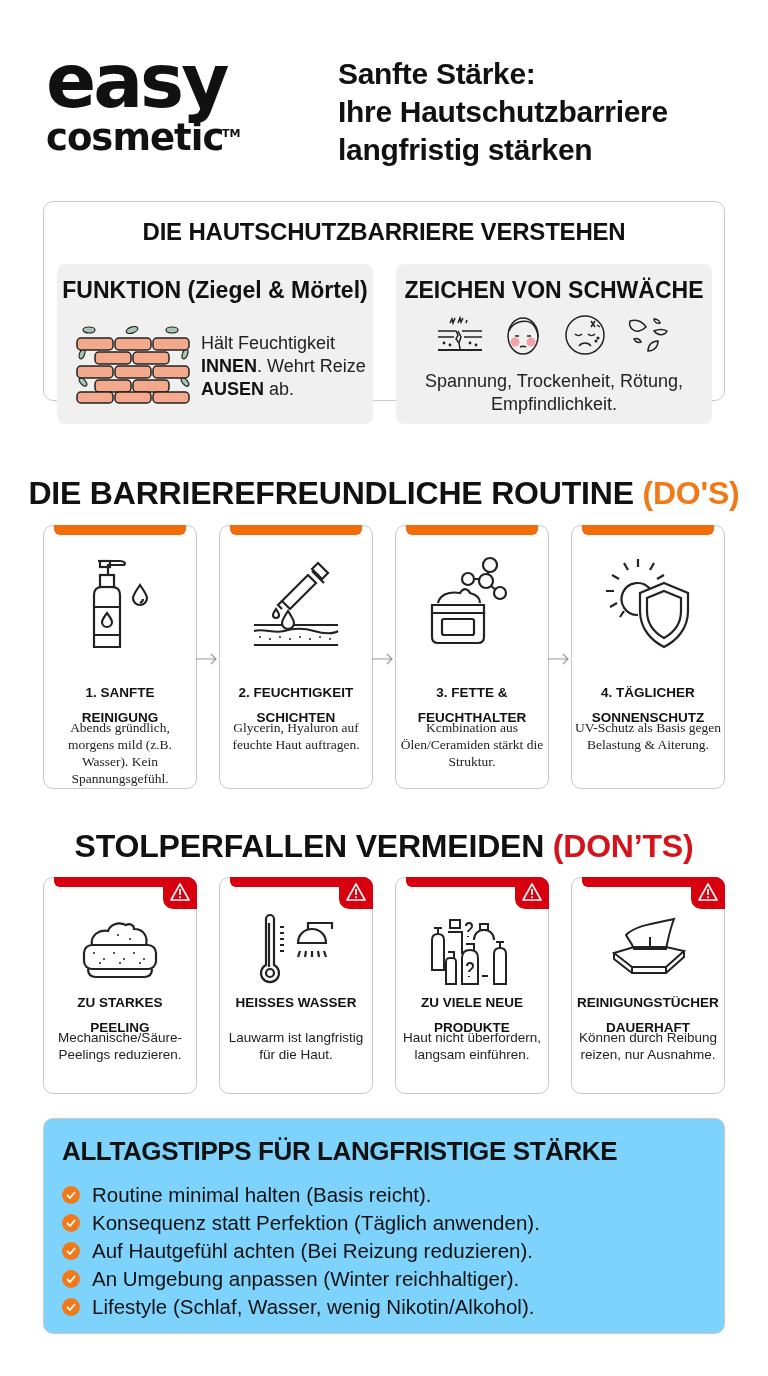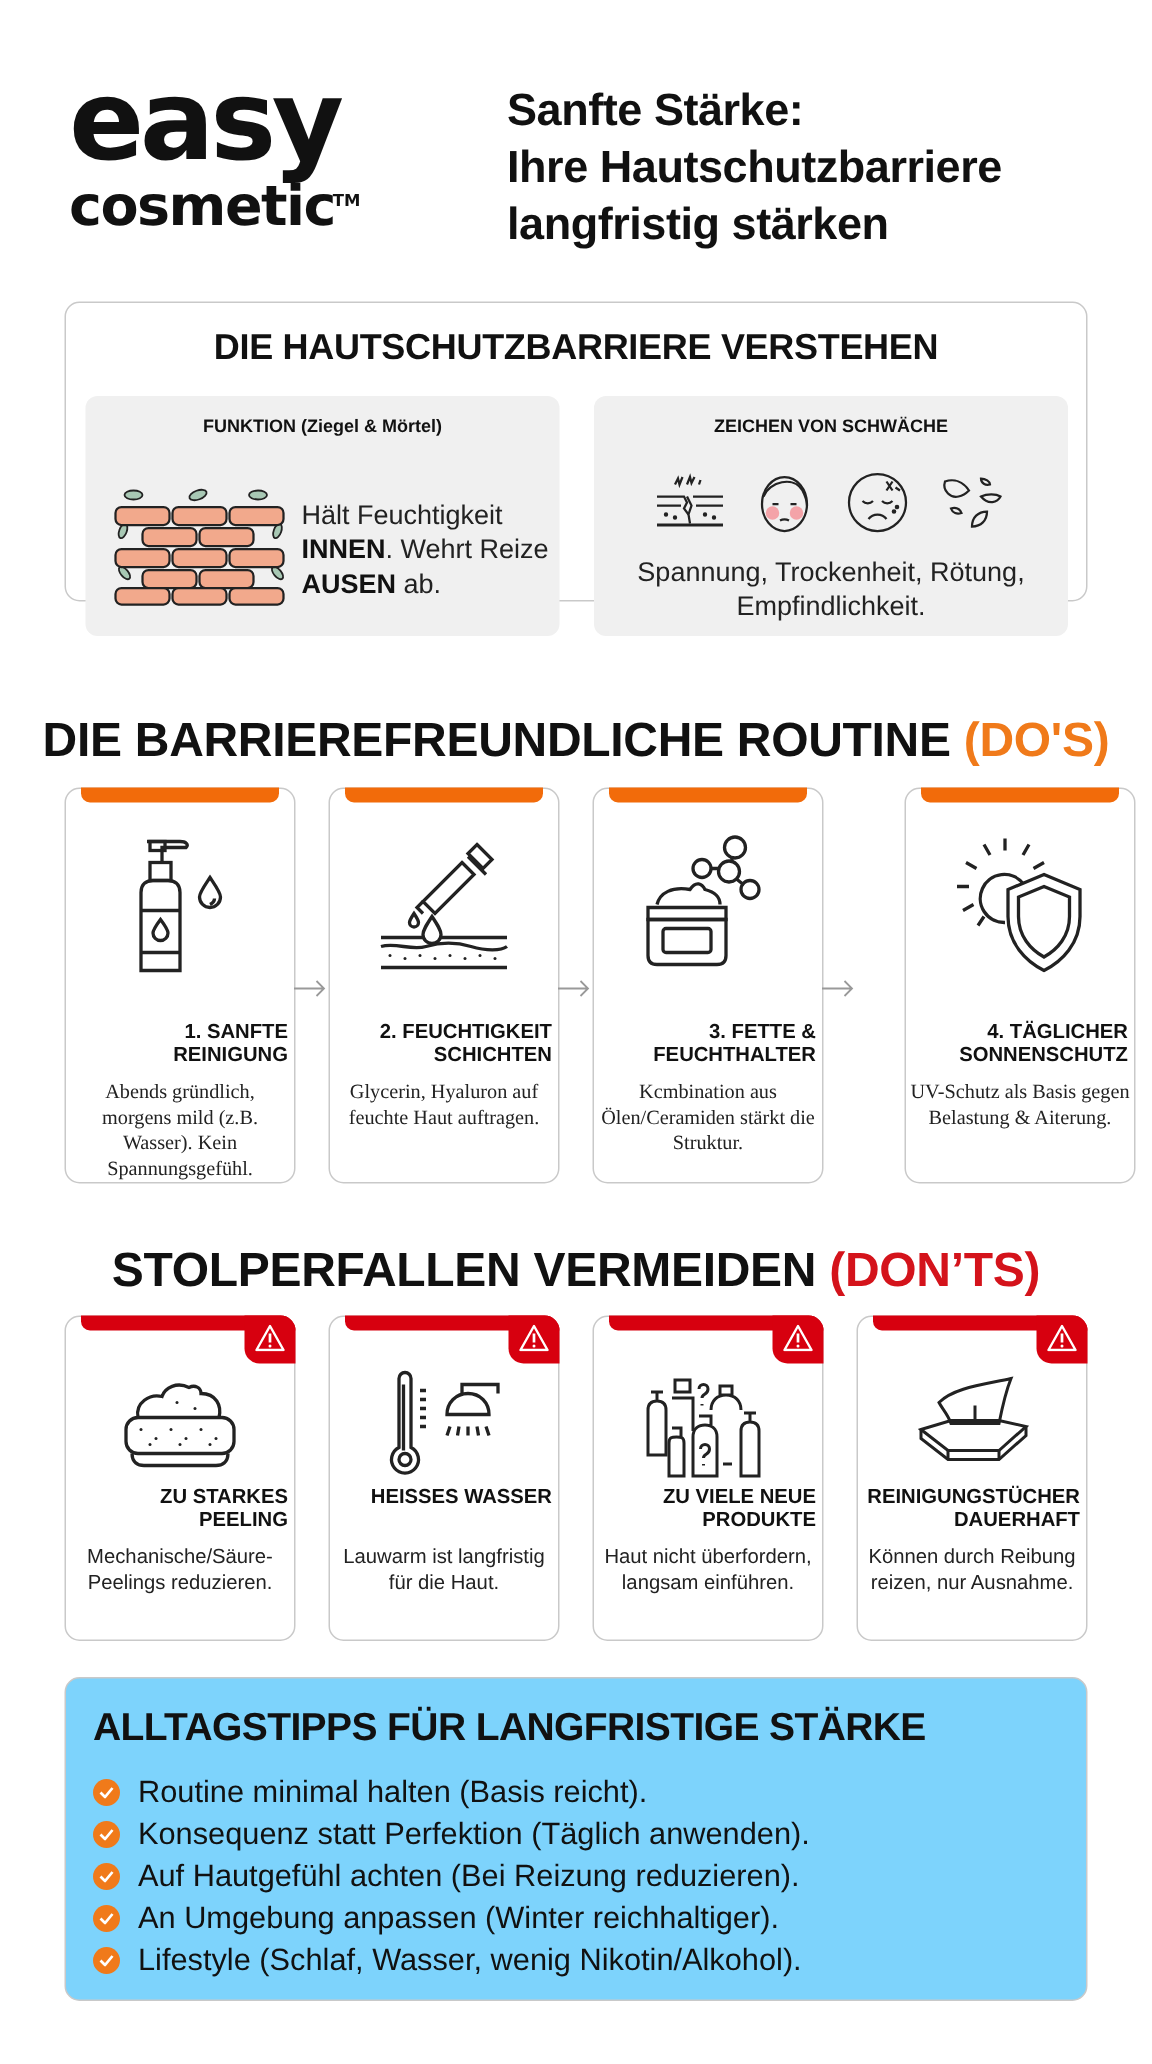--- a/index.html
+++ b/index.html
@@ -21,7 +21,7 @@
   .panel { position: absolute; top: 62px; height: 160px; background: #f0f0f0; border-radius: 8px; }
   .panel-left { left: 13px; width: 316px; }
   .panel-right { left: 352px; width: 316px; }
-  .panel-title { position: absolute; left: 0; top: 13px; width: 100%; text-align: center; font-weight: 700; font-size: 12px; color: #111; }
+  .panel-title { position: absolute; left: 0; top: 13px; width: 100%; text-align: center; font-weight: 700; font-size: 23px; color: #111; }
   .bricks { position: absolute; left: 18px; top: 60px; width: 116px; height: 80px; }
   .panel-left-text { position: absolute; left: 144px; top: 68px; font-size: 18px; line-height: 23px; color: #222; }
   .panel-left-text b { font-weight: 700; color: #111; }

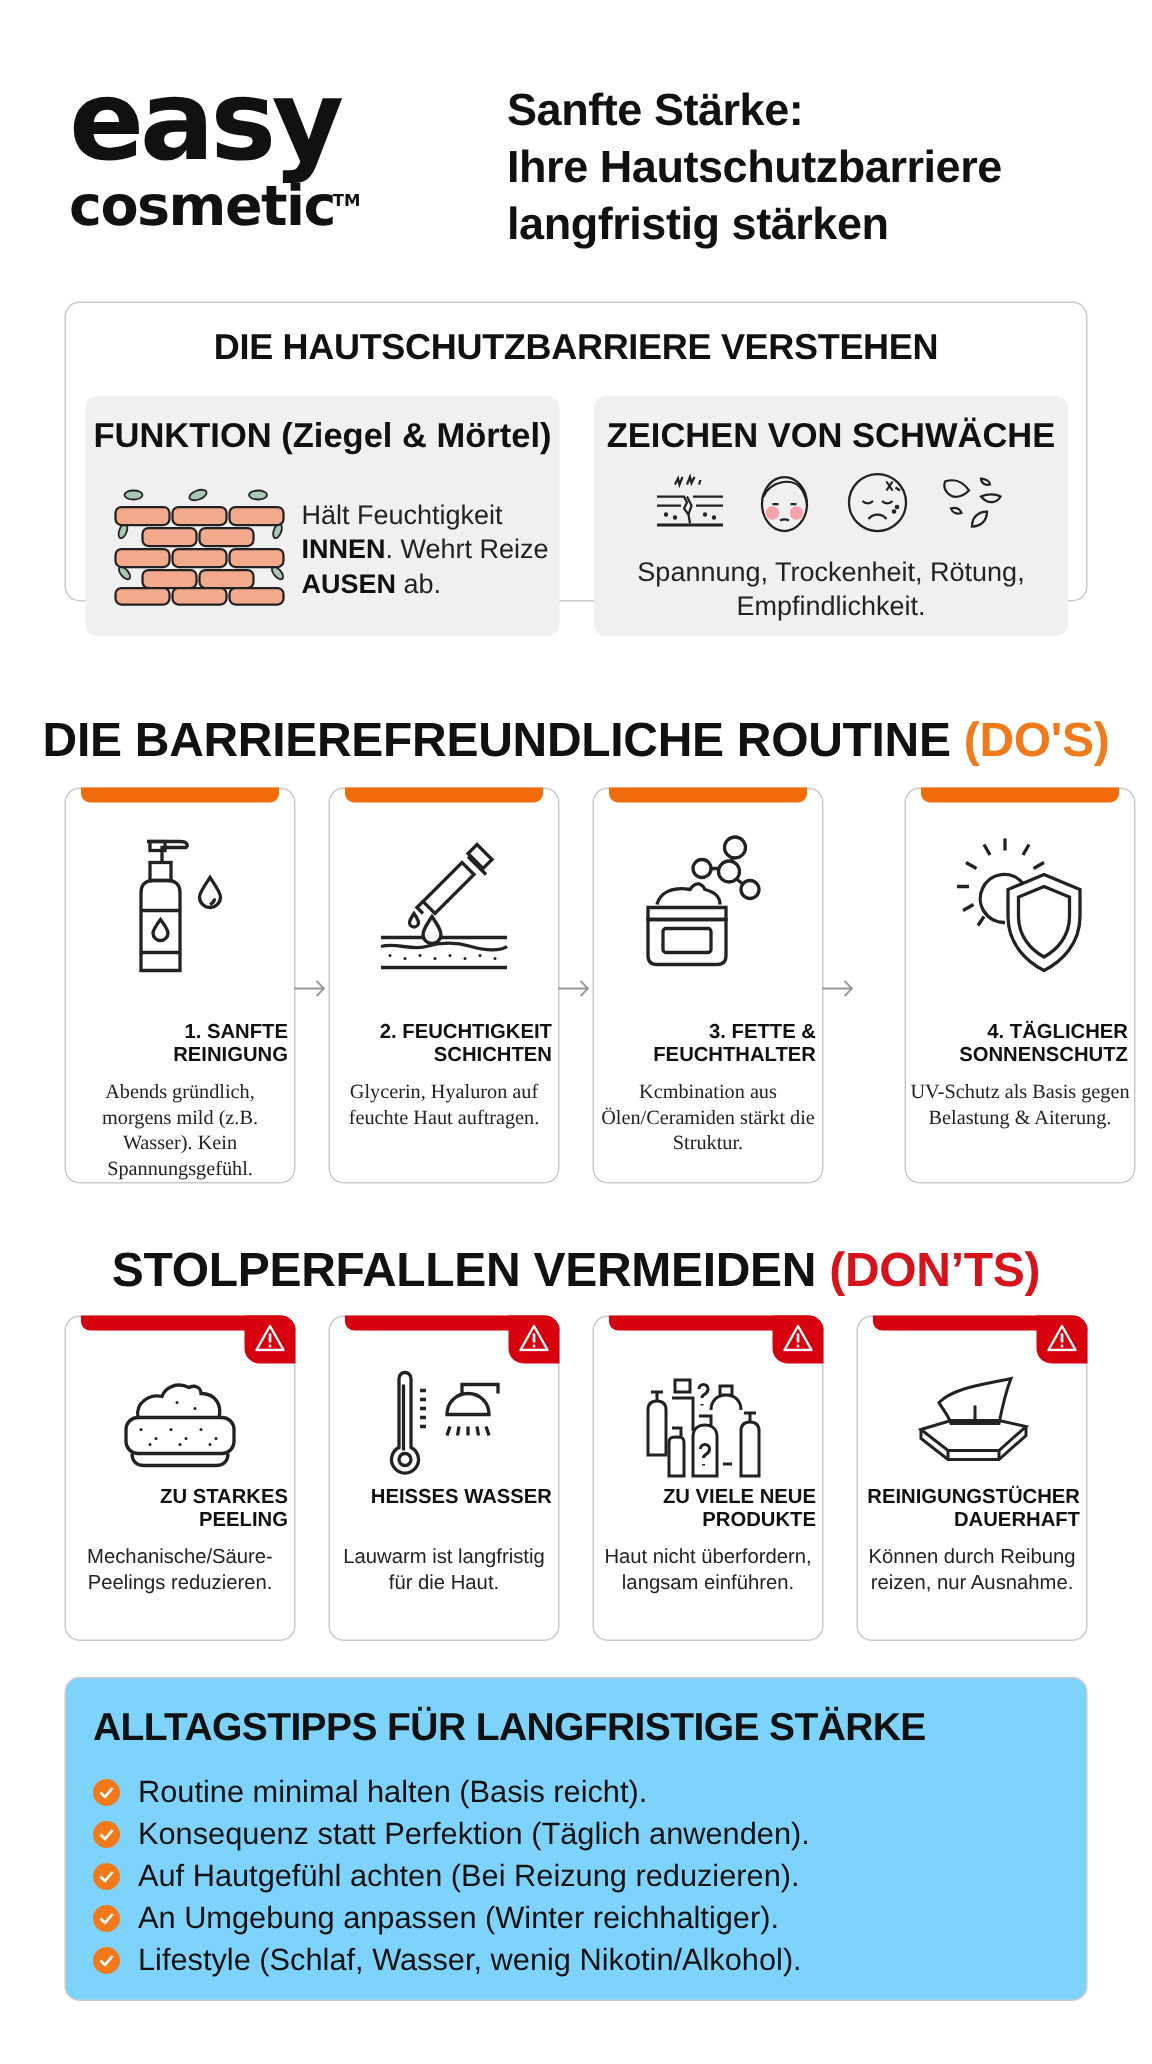--- a/index.html
+++ b/index.html
@@ -42,7 +42,7 @@
   .card .warn { position: absolute; right: -1px; top: -1px; width: 34px; height: 32px; background: #d7000f; border-radius: 0 10px 0 10px; }
   .card .warn svg { position: absolute; left: 7px; top: 6px; }
   .card .icon-area { position: absolute; left: 0; right: 0; height: 110px; display: flex; justify-content: center; align-items: center; }
-  .card .ctitle { position: absolute; left: 4px; right: 4px; text-align: right; font-weight: 700; font-size: 13.5px; line-height: 15px; color: #111; }
+  .card .ctitle { position: absolute; left: 4px; right: 4px; text-align: center; font-weight: 700; font-size: 13.5px; line-height: 25px; color: #111; }
   .card .cdesc { position: absolute; left: 2px; right: 2px; text-align: center; font-size: 13.5px; line-height: 17px; color: #222; }
 
   .do-card { top: 525px; height: 264px; }

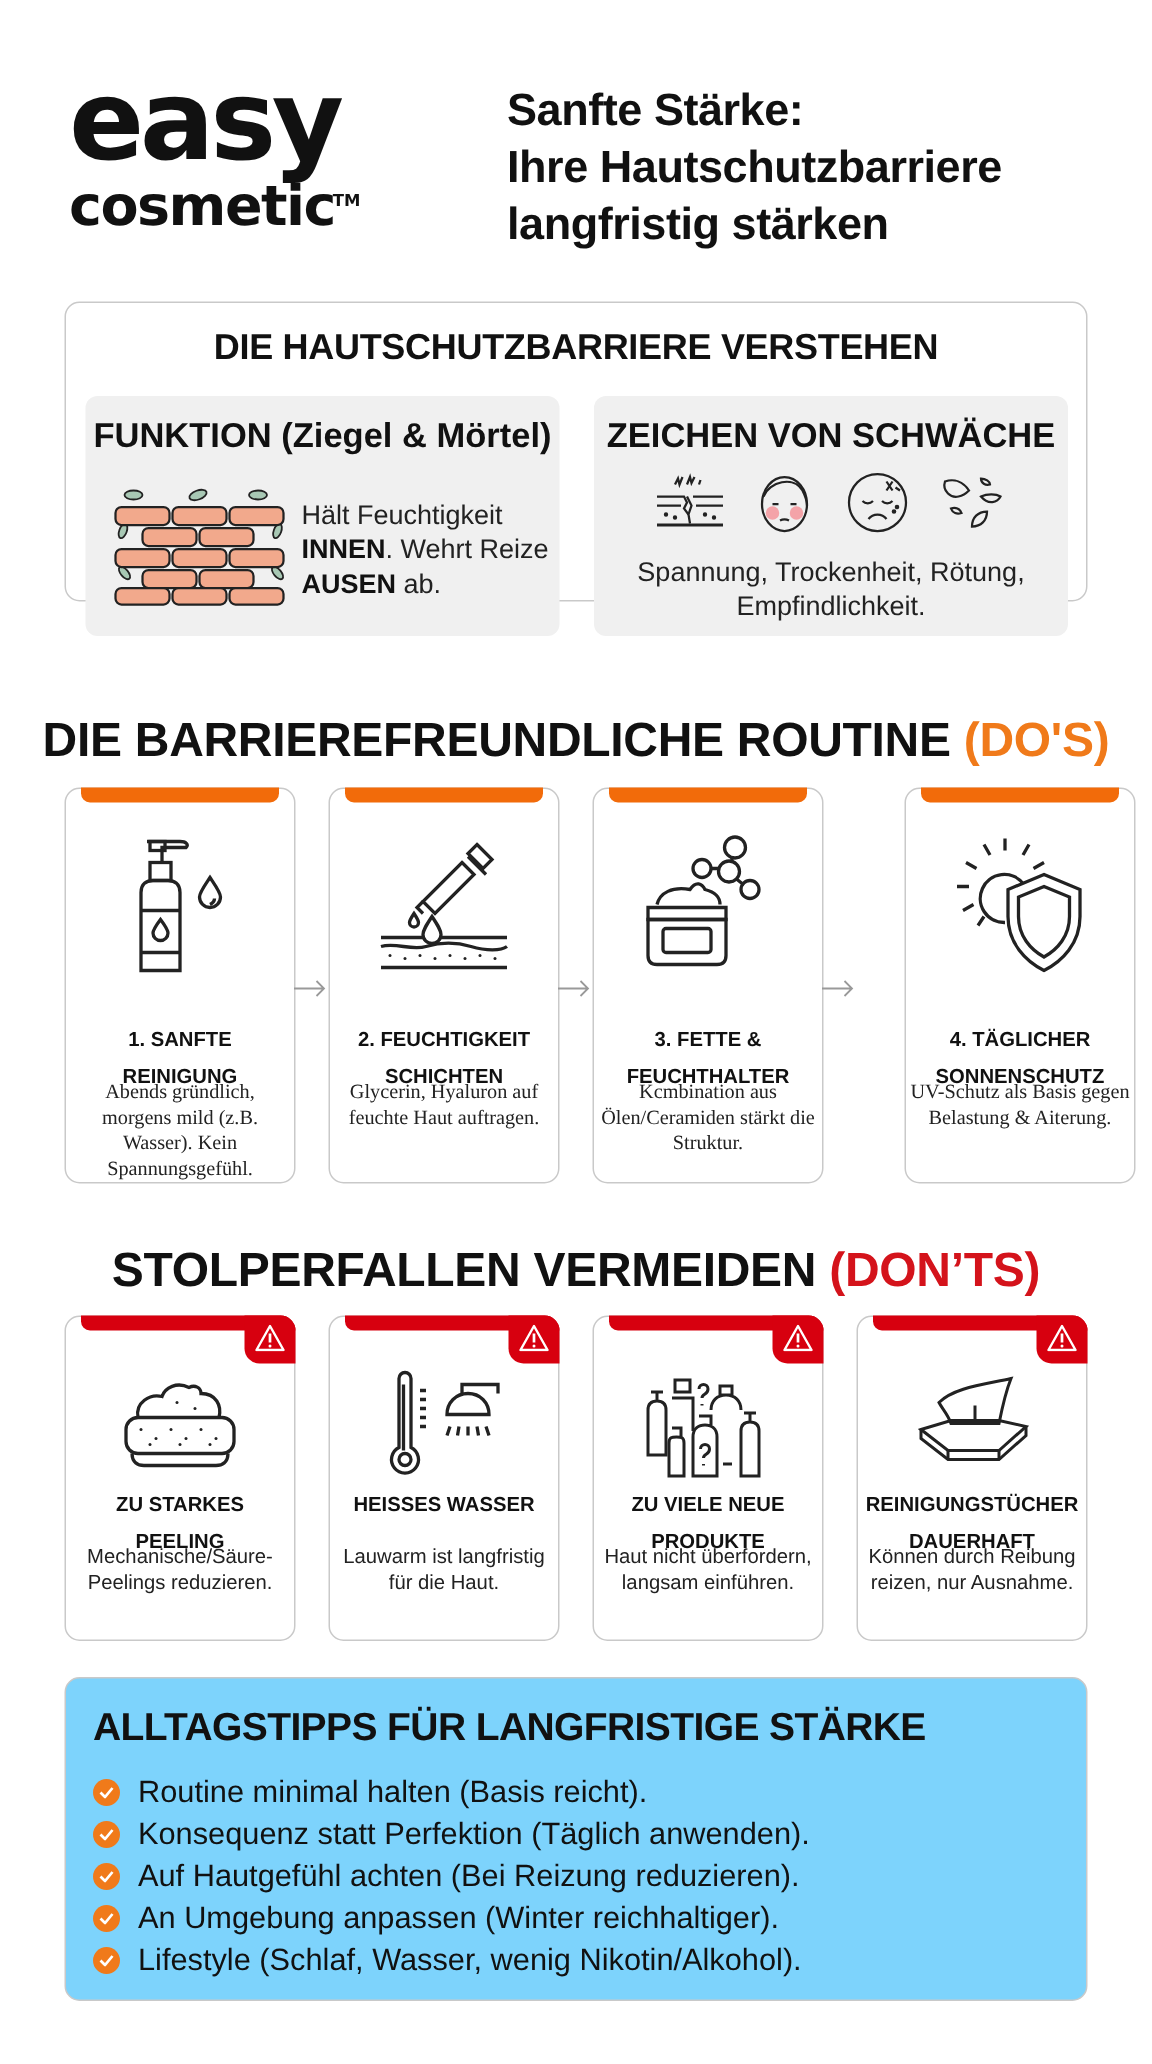--- a/index.html
+++ b/index.html
@@ -237,7 +237,7 @@
     <path d="M0 7h20M15 2l5 5-5 5" fill="none" stroke="#999" stroke-width="1.2"></path>
   </svg>
 
-<div class="card do-card" style="left:603px;padding-left:16px;">
+<div class="card do-card" style="left:571px;padding-left:16px;">
   <div class="bar orange"></div>
   <div class="icon-area">
     <svg width="100" height="100" viewBox="0 0 100 100" fill="none" stroke="#222" stroke-width="2.2">

